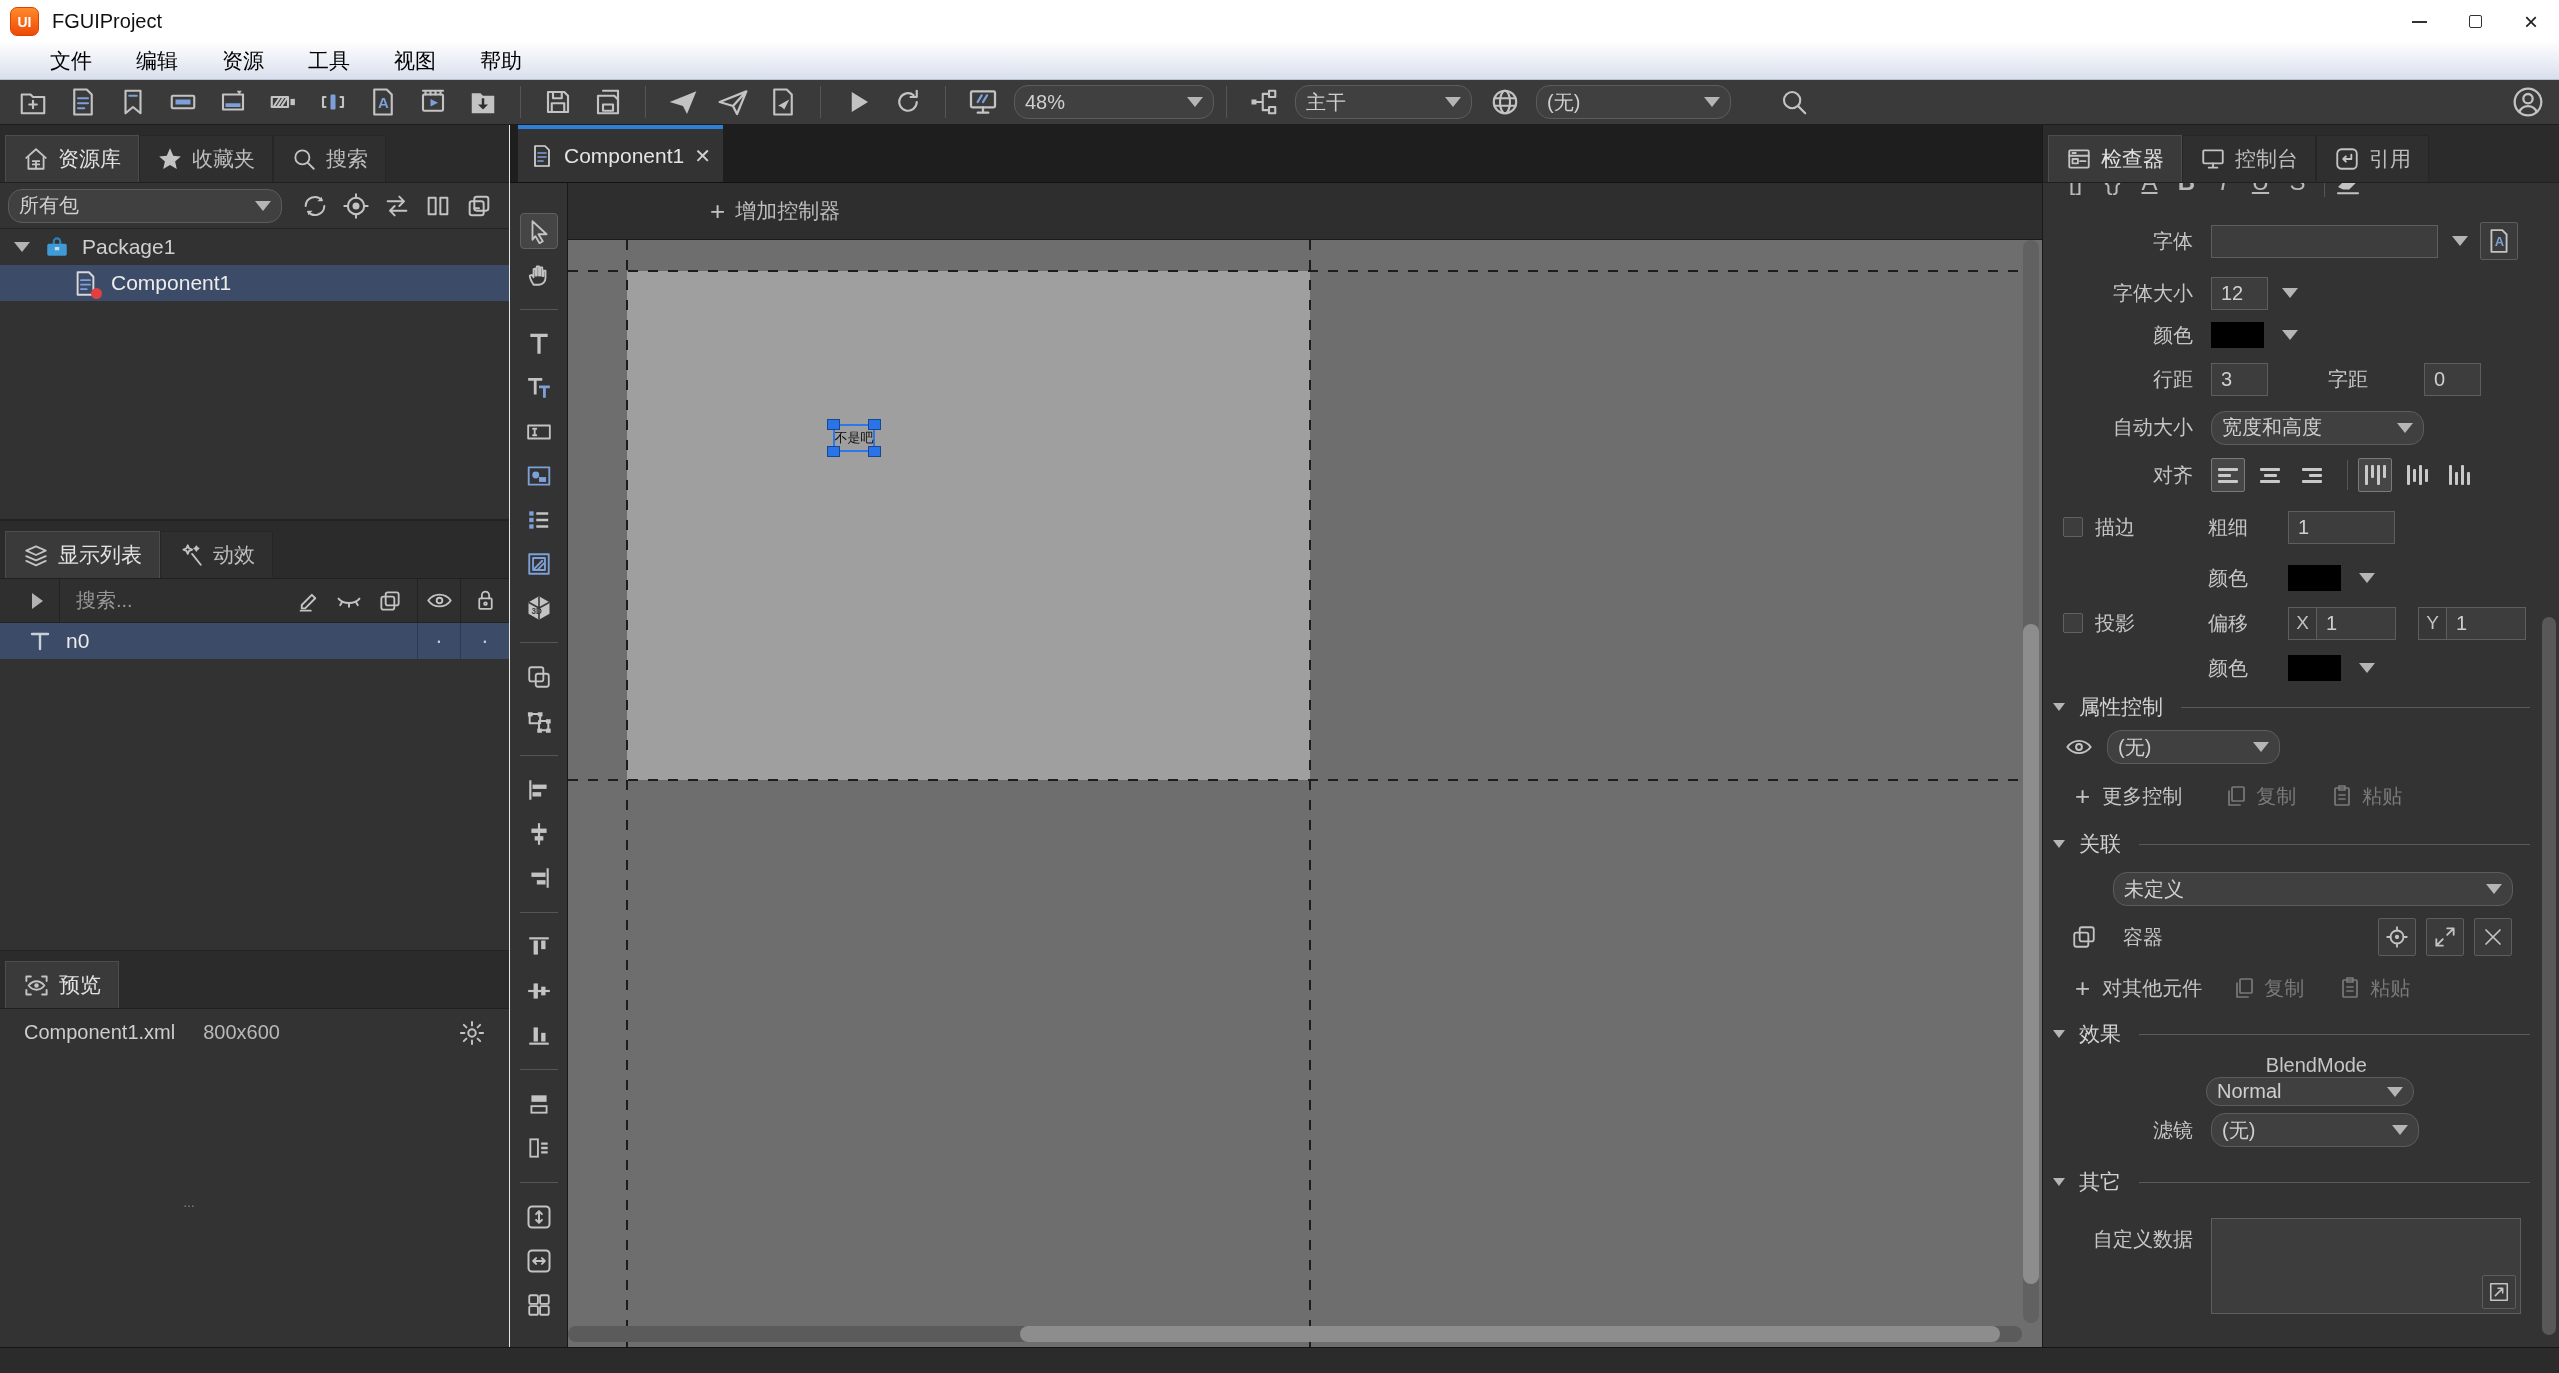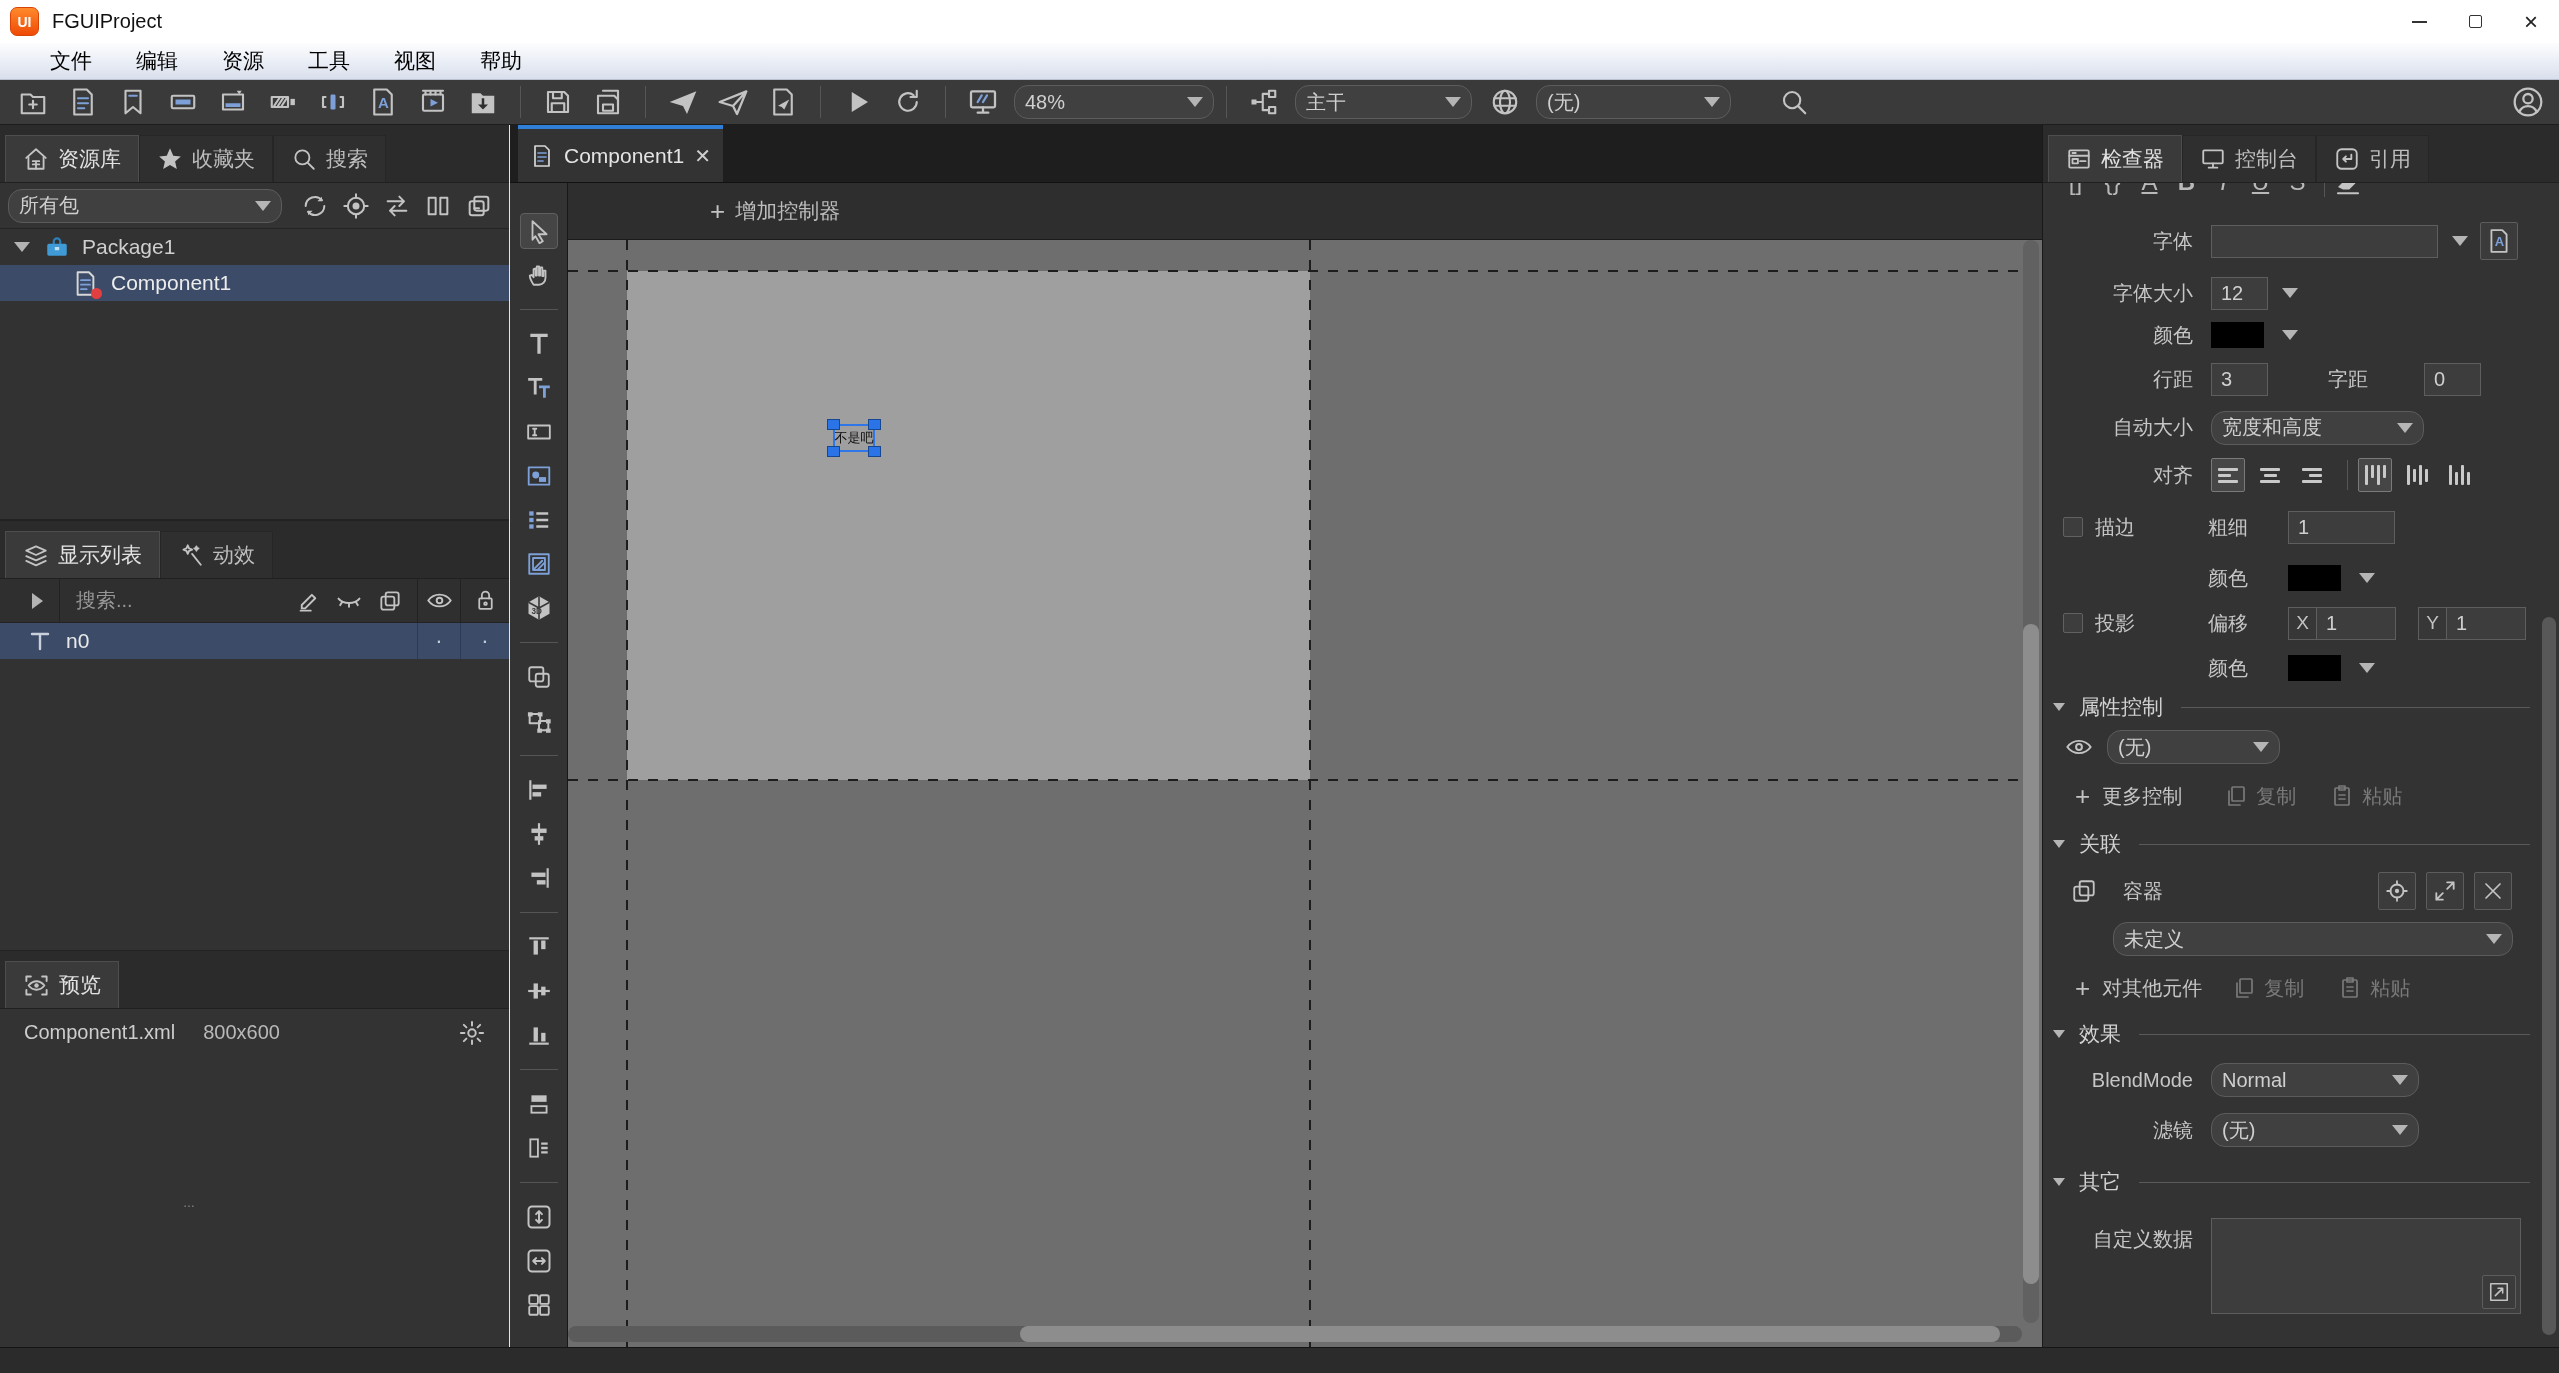--- a/index.html
+++ b/index.html
@@ -916,6 +916,13 @@
         <div class="line"></div>
       </div>
 
+      <div class="irow" style="height:46px;">
+        <div class="dd" style="width:400px; margin-left:52px;">
+          <span>未定义</span>
+          <div class="tri"></div>
+        </div>
+      </div>
+
       <div class="irow" style="height:50px;">
         <svg class="s" width="26" height="26" viewBox="0 0 24 24" style="margin-left:10px;">
             <rect x="8" y="3" width="13" height="13" rx="2"></rect>
@@ -940,13 +947,6 @@
               <path d="M5 5l14 14M19 5L5 19"></path>
             </svg>
           </div>
-      </div>
-
-      <div class="irow" style="height:46px;">
-        <div class="dd" style="width:400px; margin-left:52px;">
-          <span>未定义</span>
-          <div class="tri"></div>
-        </div>
       </div>
 
       <div class="irow" style="height:52px;">

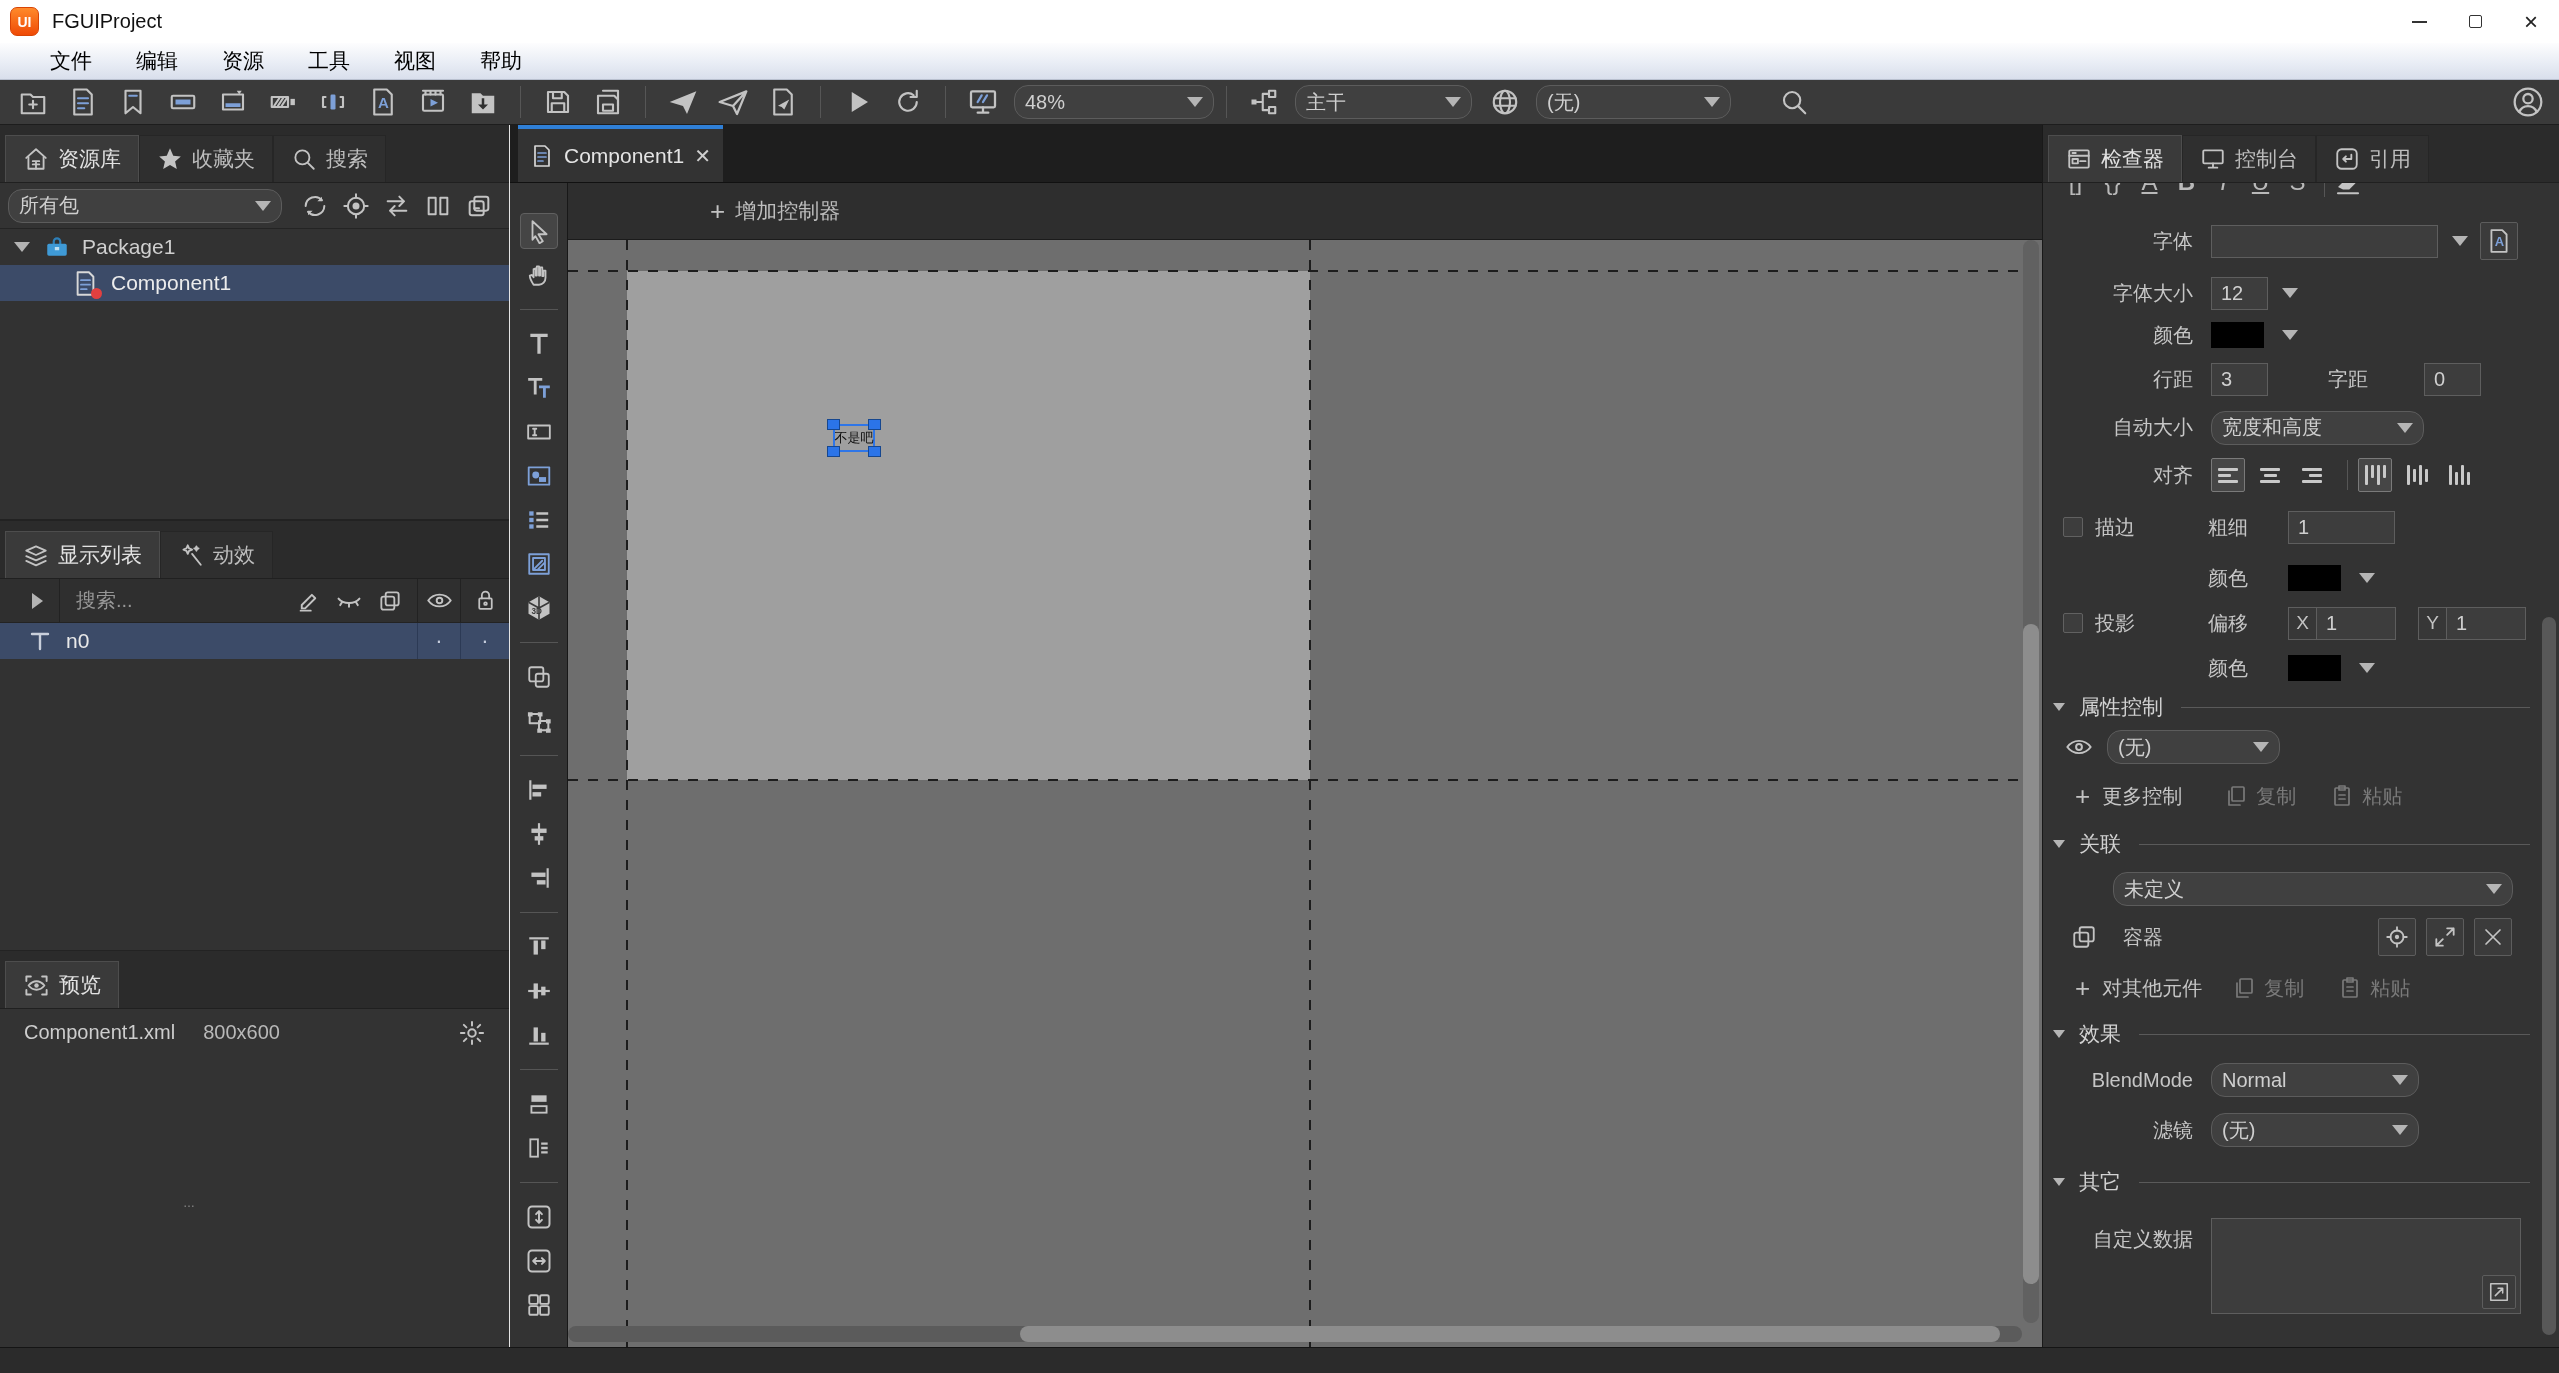--- a/index.html
+++ b/index.html
@@ -975,7 +975,7 @@
         <div class="line"></div>
       </div>
 
-      <div class="irow" style="height:52px;">
+      <div class="irow" style="height:52px;flex-direction:column;">
         <div class="ilabel">BlendMode</div>
         <div class="dd" style="width:208px;">
           <span>Normal</span>

